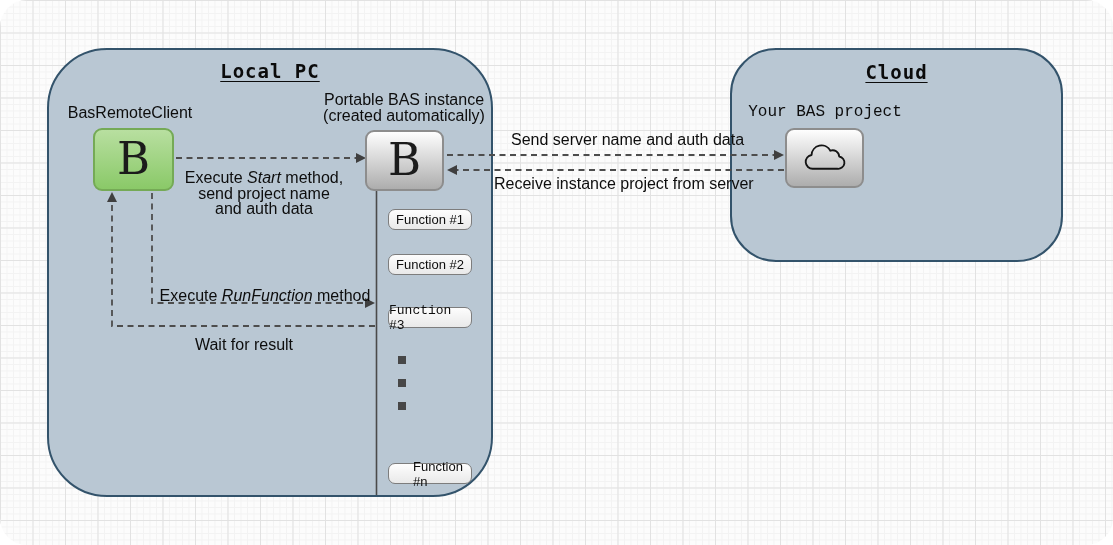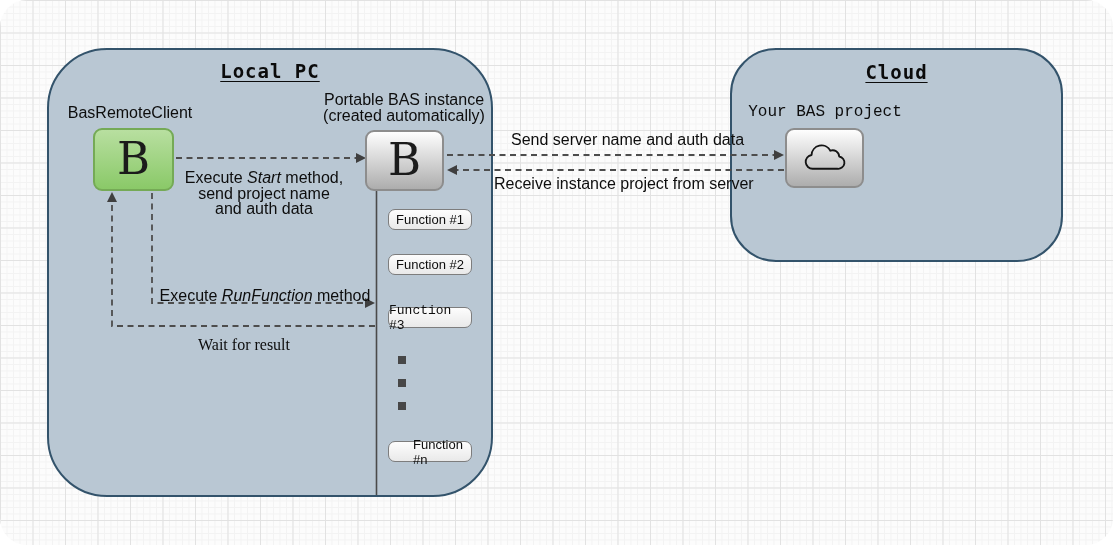--- a/index.html
+++ b/index.html
@@ -106,7 +106,7 @@
   #project-label  { left:745px; top:105px; width:160px;font-family:Liberation Mono, monospace; }
   #start-label    { left:174px; top:170px; width:180px; }
   #runfn-label    { left:155px; top:280px; width:220px;margin-top:8px; }
-  #wait-label     { left:164px; top:337px; width:160px;font-family:Liberation Serif, serif; }
+  #wait-label     { left:164px; top:337px; width:160px; }
   #send-label     { left:511px; top:132px; width:200px; }
   #receive-label  { left:494px; top:176px; width:240px; }
 

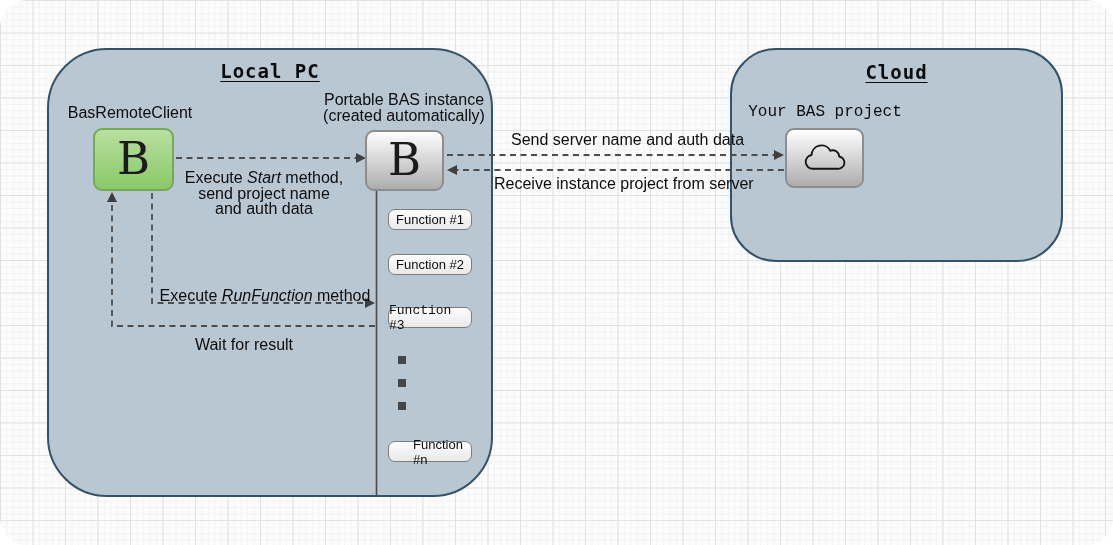--- a/index.html
+++ b/index.html
@@ -86,7 +86,7 @@
     font-size: 13px; color: #0d0d0d;
     z-index: 3;
   }
-  #fn-1 { top:209px; } #fn-2 { top:254px; } #fn-3 { top:307px;font-family:Liberation Mono, monospace; } #fn-n { top:441px;padding-left:24px; }
+  #fn-1 { top:209px; } #fn-2 { top:254px; } #fn-3 { top:307px;font-family:Liberation Mono, monospace; } #fn-n { top:463px;padding-left:24px; }
 
   .dot {
     position: absolute; left:398px; width:8px; height:8px;

